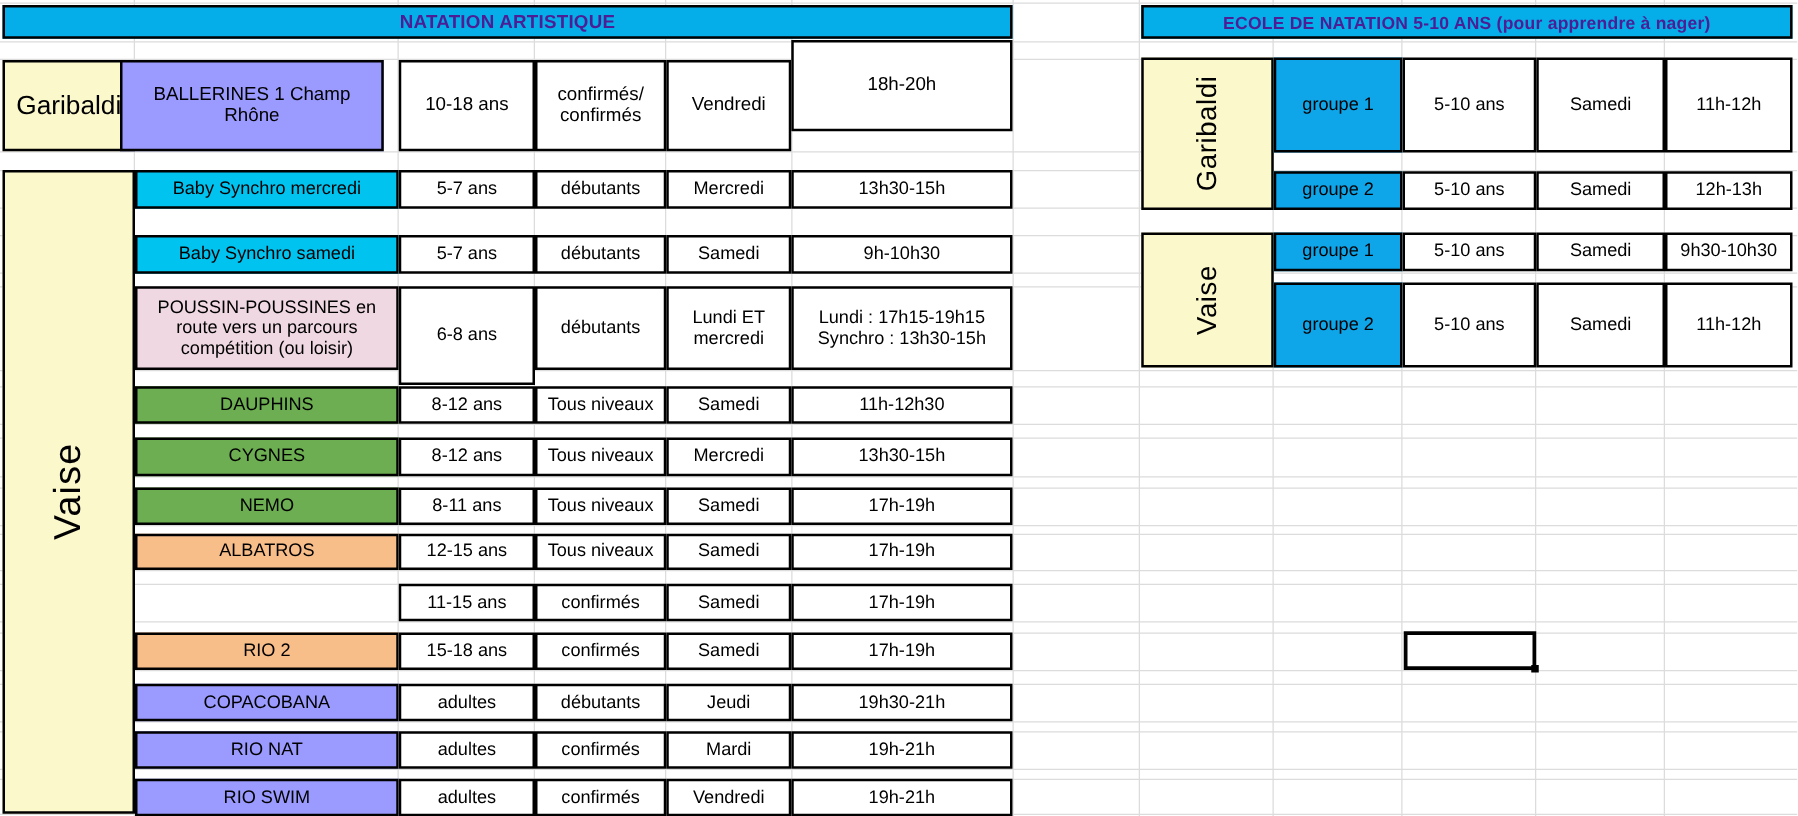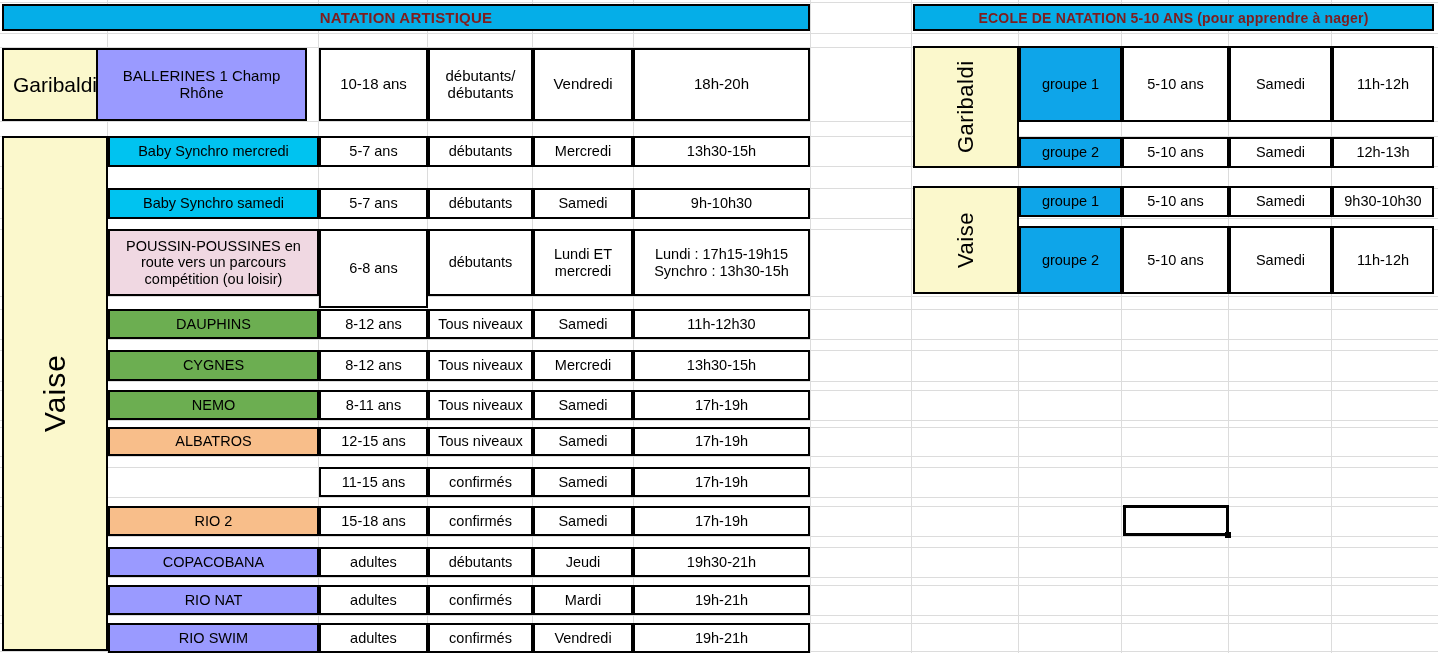--- a/index.html
+++ b/index.html
@@ -23,7 +23,7 @@
     background:#05aee8;
     border:2px solid #000000;
     box-sizing:border-box;
-    color:#7f1d1d;
+    color:#4c1d95;
     font-weight:bold;
     display:flex;align-items:center;justify-content:center;
     text-align:center;

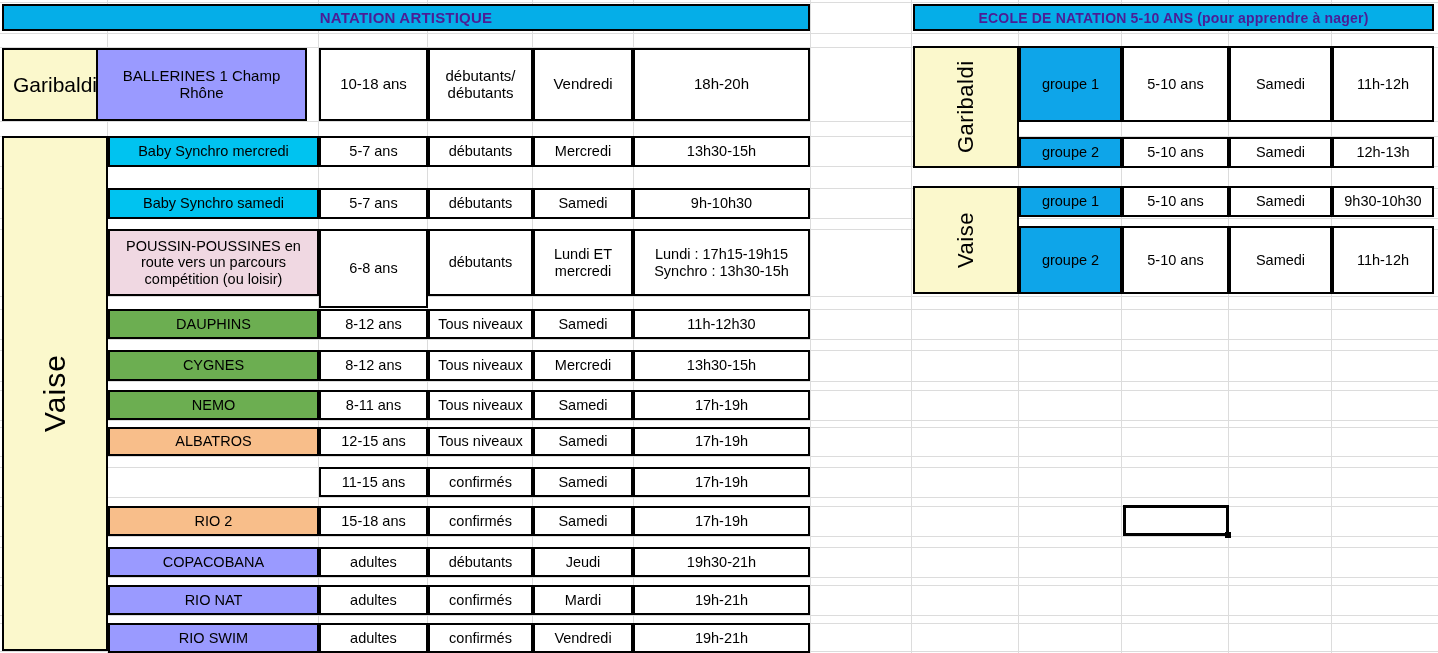--- a/index.html
+++ b/index.html
@@ -135,7 +135,7 @@
 
   <div class="cell pad t15" style="left:319px;top:48px;width:109px;height:73px;">10-18 ans</div>
 
-  <div class="cell pad t15" style="left:428px;top:48px;width:105px;height:73px;">débutants/ débutants</div>
+  <div class="cell pad t15" style="left:428px;top:48px;width:105px;height:73px;">confirmés/ confirmés</div>
 
   <div class="cell pad t15" style="left:533px;top:48px;width:100px;height:73px;">Vendredi</div>
 

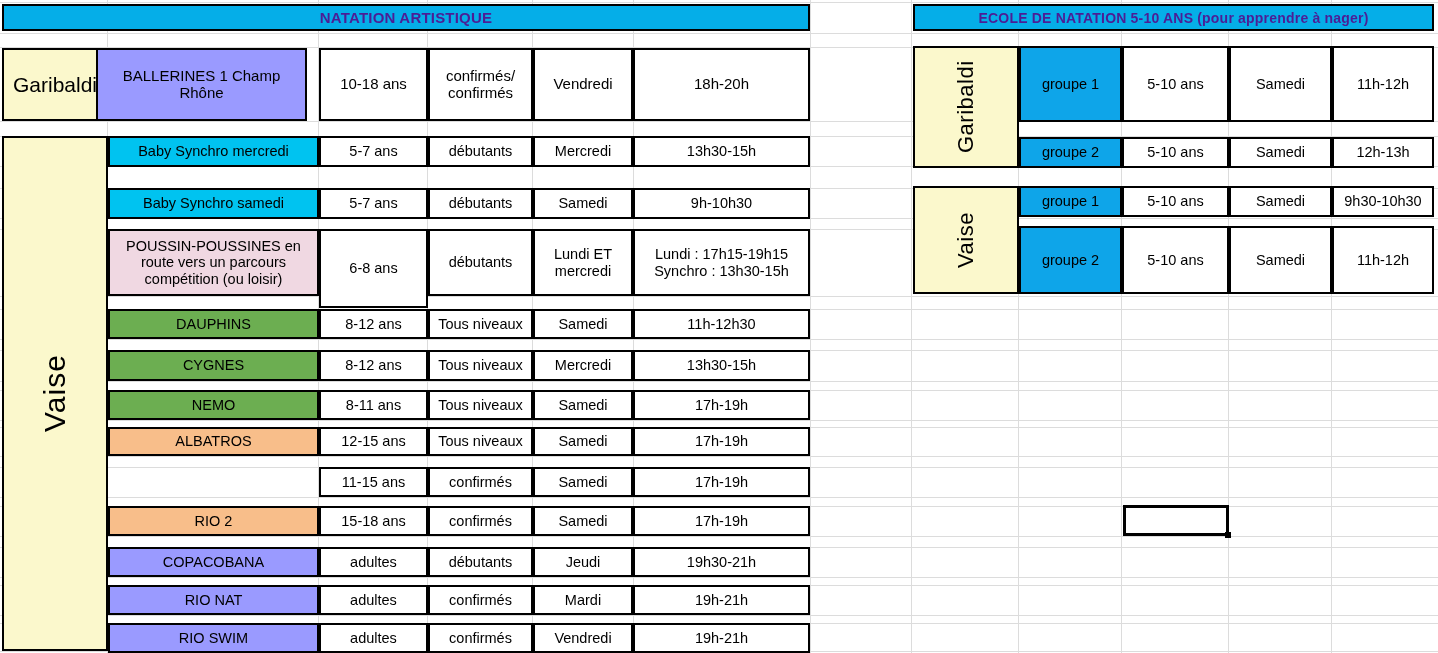--- a/index.html
+++ b/index.html
@@ -139,7 +139,7 @@
 
   <div class="cell pad t15" style="left:533px;top:48px;width:100px;height:73px;">Vendredi</div>
 
-  <div class="cell pad t15" style="left:633px;top:48px;width:177px;height:73px;">18h-20h</div>
+  <div class="cell pad t15" style="left:633px;top:32px;width:177px;height:73px;">18h-20h</div>
 
   <div class="cell venue venue-v" style="left:2px;top:136px;width:106px;height:515px;">Vaise</div>
 

